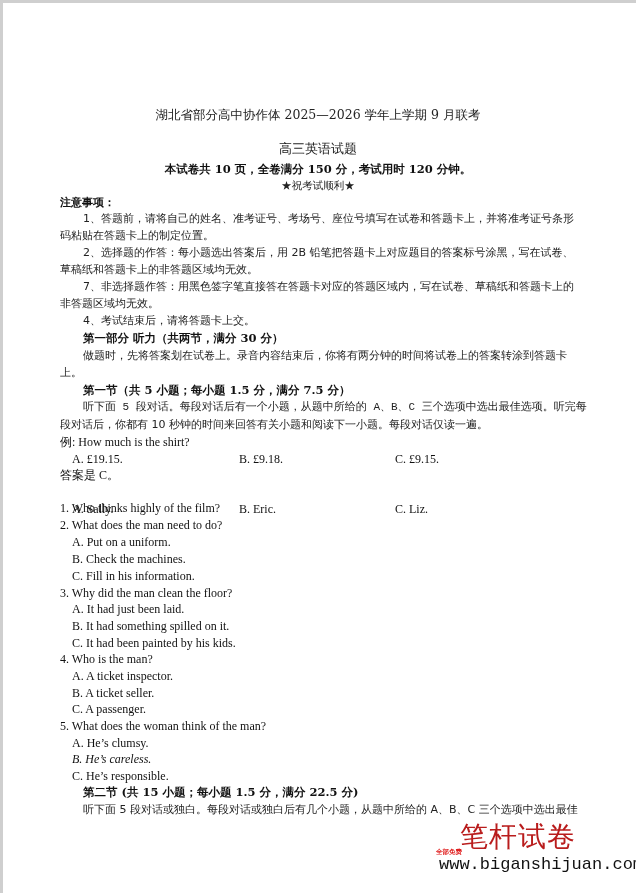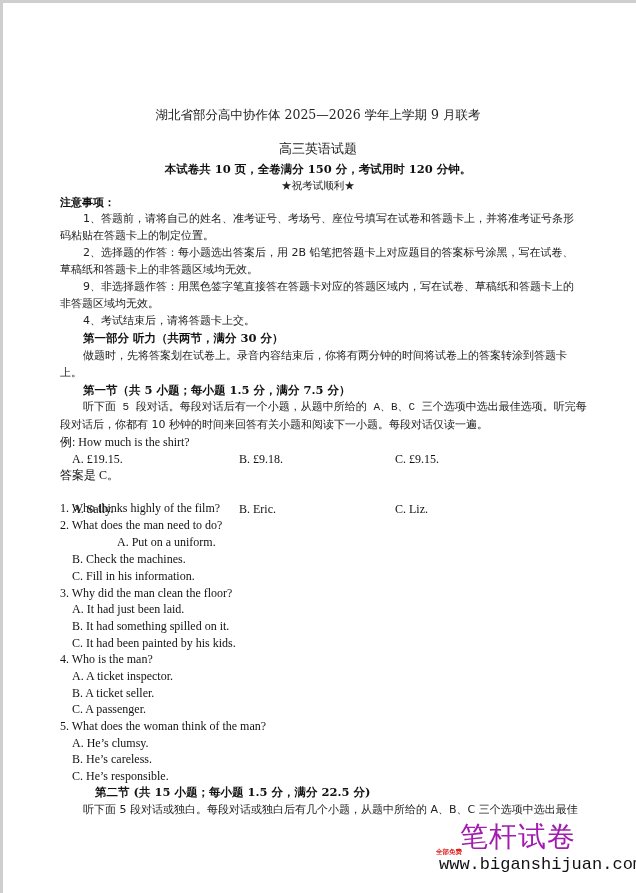--- a/index.html
+++ b/index.html
@@ -42,7 +42,7 @@
   <div class="line sans" style="left:57px; top:227px;">码粘贴在答题卡上的制定位置。</div>
   <div class="line sans" style="left:80px; top:244px;">2、选择题的作答：每小题选出答案后，用 2B 铅笔把答题卡上对应题目的答案标号涂黑，写在试卷、</div>
   <div class="line sans" style="left:57px; top:261px;">草稿纸和答题卡上的非答题区域均无效。</div>
-  <div class="line sans" style="left:80px; top:278px;">9、非选择题作答：用黑色签字笔直接答在答题卡对应的答题区域内，写在试卷、草稿纸和答题卡上的</div>
+  <div class="line sans" style="left:80px; top:278px;">7、非选择题作答：用黑色签字笔直接答在答题卡对应的答题区域内，写在试卷、草稿纸和答题卡上的</div>
   <div class="line sans" style="left:57px; top:295px;">非答题区域均无效。</div>
   <div class="line sans" style="left:80px; top:312px;">4、考试结束后，请将答题卡上交。</div>
 

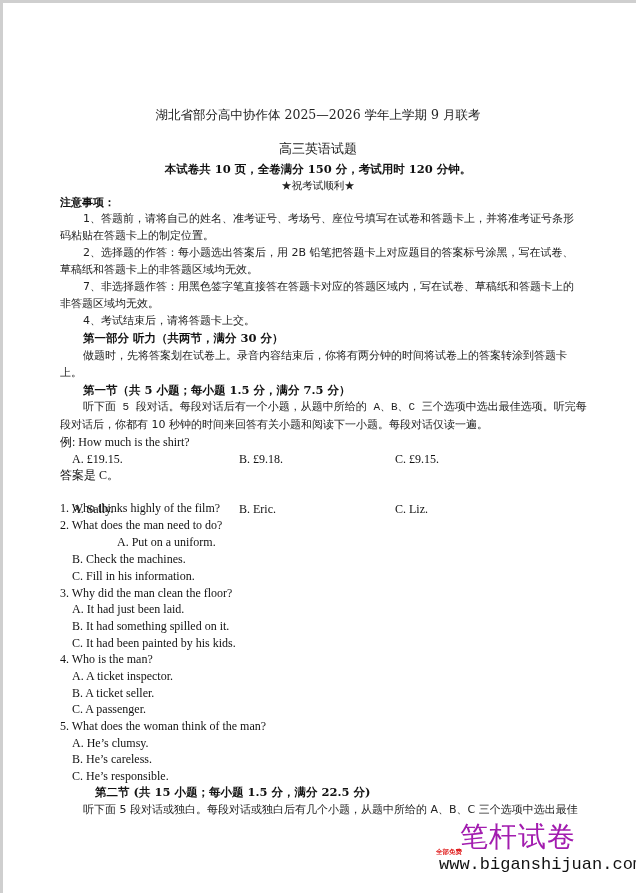--- a/index.html
+++ b/index.html
@@ -66,7 +66,7 @@
   <div class="line en" style="left:392px; top:500px;">C. Liz.</div>
 
   <div class="line en" style="left:57px; top:516px;">2. What does the man need to do?</div>
-  <div class="line en" style="left:69px; top:533px;margin-left:45px;">A. Put on a uniform.</div>
+  <div class="line en" style="left:69px; top:533px;">A. Put on a uniform.</div>
   <div class="line en" style="left:69px; top:550px;">B. Check  the machines.</div>
   <div class="line en" style="left:69px; top:567px;">C. Fill in his information.</div>
 

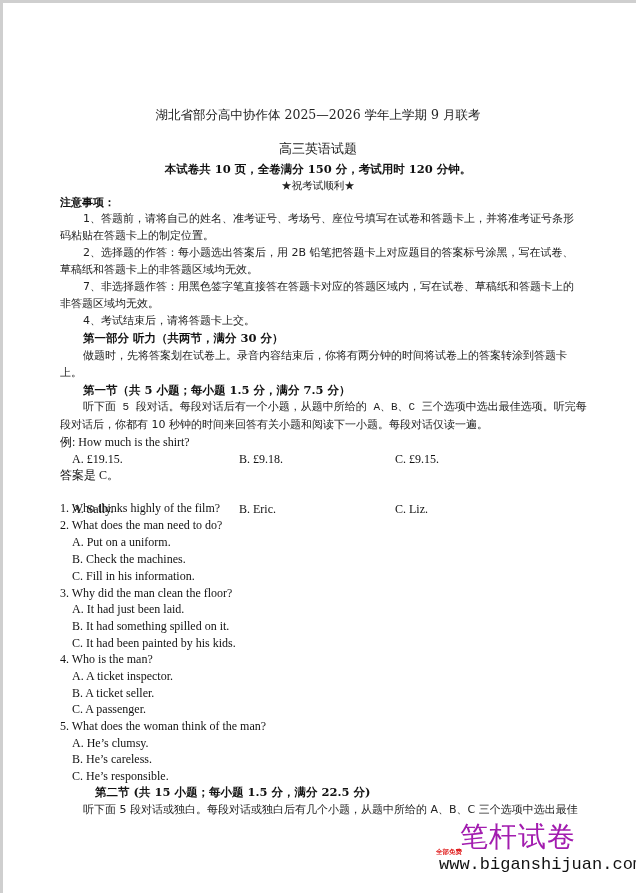--- a/index.html
+++ b/index.html
@@ -82,7 +82,7 @@
 
   <div class="line en" style="left:57px; top:717px;">5. What does the woman think of the man?</div>
   <div class="line en" style="left:69px; top:734px;">A. He’s clumsy.</div>
-  <div class="line en" style="left:69px; top:750px;">B. He’s careless.</div>
+  <div class="line en" style="left:69px; top:750px;font-style:italic;">B. He’s careless.</div>
   <div class="line en" style="left:69px; top:767px;">C. He’s responsible.</div>
 
   <div class="line bold" style="left:92px; top:784px;text-align:right;">第二节 (共 15 小题；每小题 1.5 分，满分 22.5 分)</div>

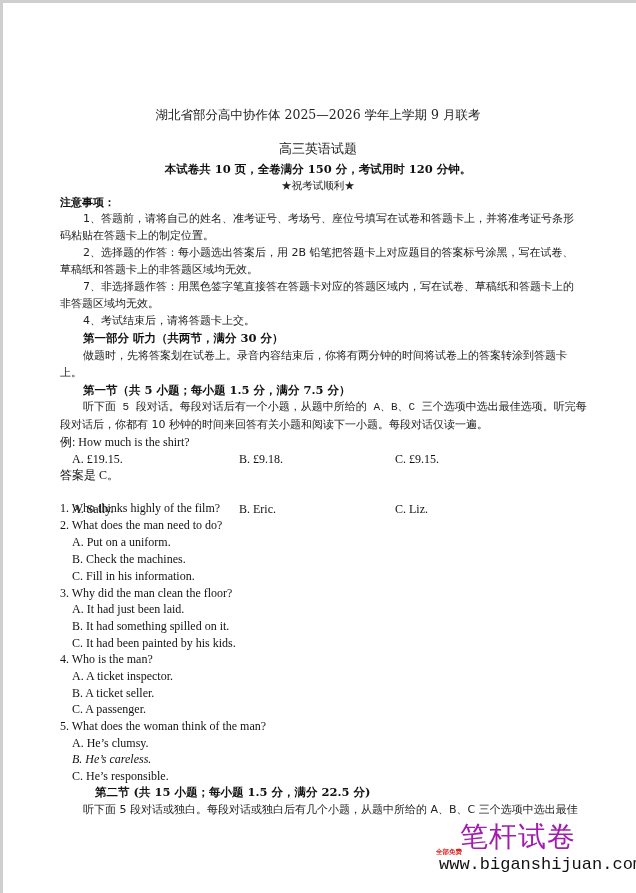--- a/index.html
+++ b/index.html
@@ -85,7 +85,7 @@
   <div class="line en" style="left:69px; top:750px;font-style:italic;">B. He’s careless.</div>
   <div class="line en" style="left:69px; top:767px;">C. He’s responsible.</div>
 
-  <div class="line bold" style="left:92px; top:784px;text-align:right;">第二节 (共 15 小题；每小题 1.5 分，满分 22.5 分)</div>
+  <div class="line bold" style="left:80px; top:784px;text-align:right;">第二节 (共 15 小题；每小题 1.5 分，满分 22.5 分)</div>
   <div class="line sans" style="left:80px; top:801px;">听下面 5 段对话或独白。每段对话或独白后有几个小题，从题中所给的 A、B、C 三个选项中选出最佳</div>
 
   <div>

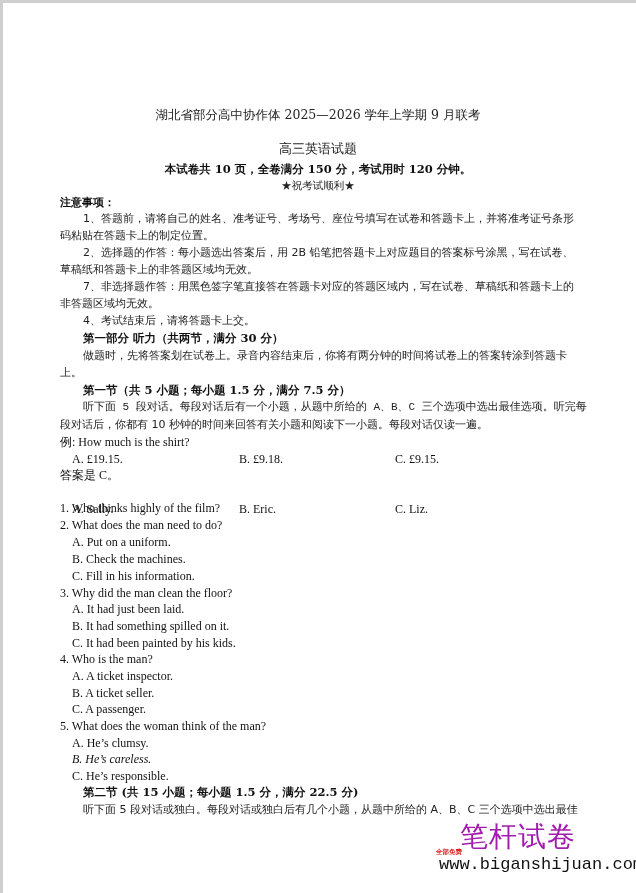--- a/index.html
+++ b/index.html
@@ -23,7 +23,7 @@
   .sans { font-family: "DejaVu Sans", "Liberation Sans", sans-serif; font-size: 11px; color: #222; text-align: center; }
   .bold { font-weight: bold; font-family: "DejaVu Serif", "Liberation Serif", serif; font-size: 11.5px; }
   .en { font-family: "Liberation Serif", "DejaVu Serif", serif; font-size: 12px; color: #111; }
-  .logo-main { font-family: "DejaVu Sans", sans-serif; font-size: 28px; color: #a21caf; letter-spacing: 1px; }
+  .logo-main { font-family: "DejaVu Sans", sans-serif; font-size: 28px; color: #b91c1c; letter-spacing: 1px; }
   .logo-url { font-family: "Liberation Mono", "DejaVu Sans Mono", monospace; font-size: 17px; color: #111; }
   .logo-badge { font-family: "DejaVu Sans", sans-serif; font-size: 6.5px; color: #e02020; font-weight: bold; }
 </style>

